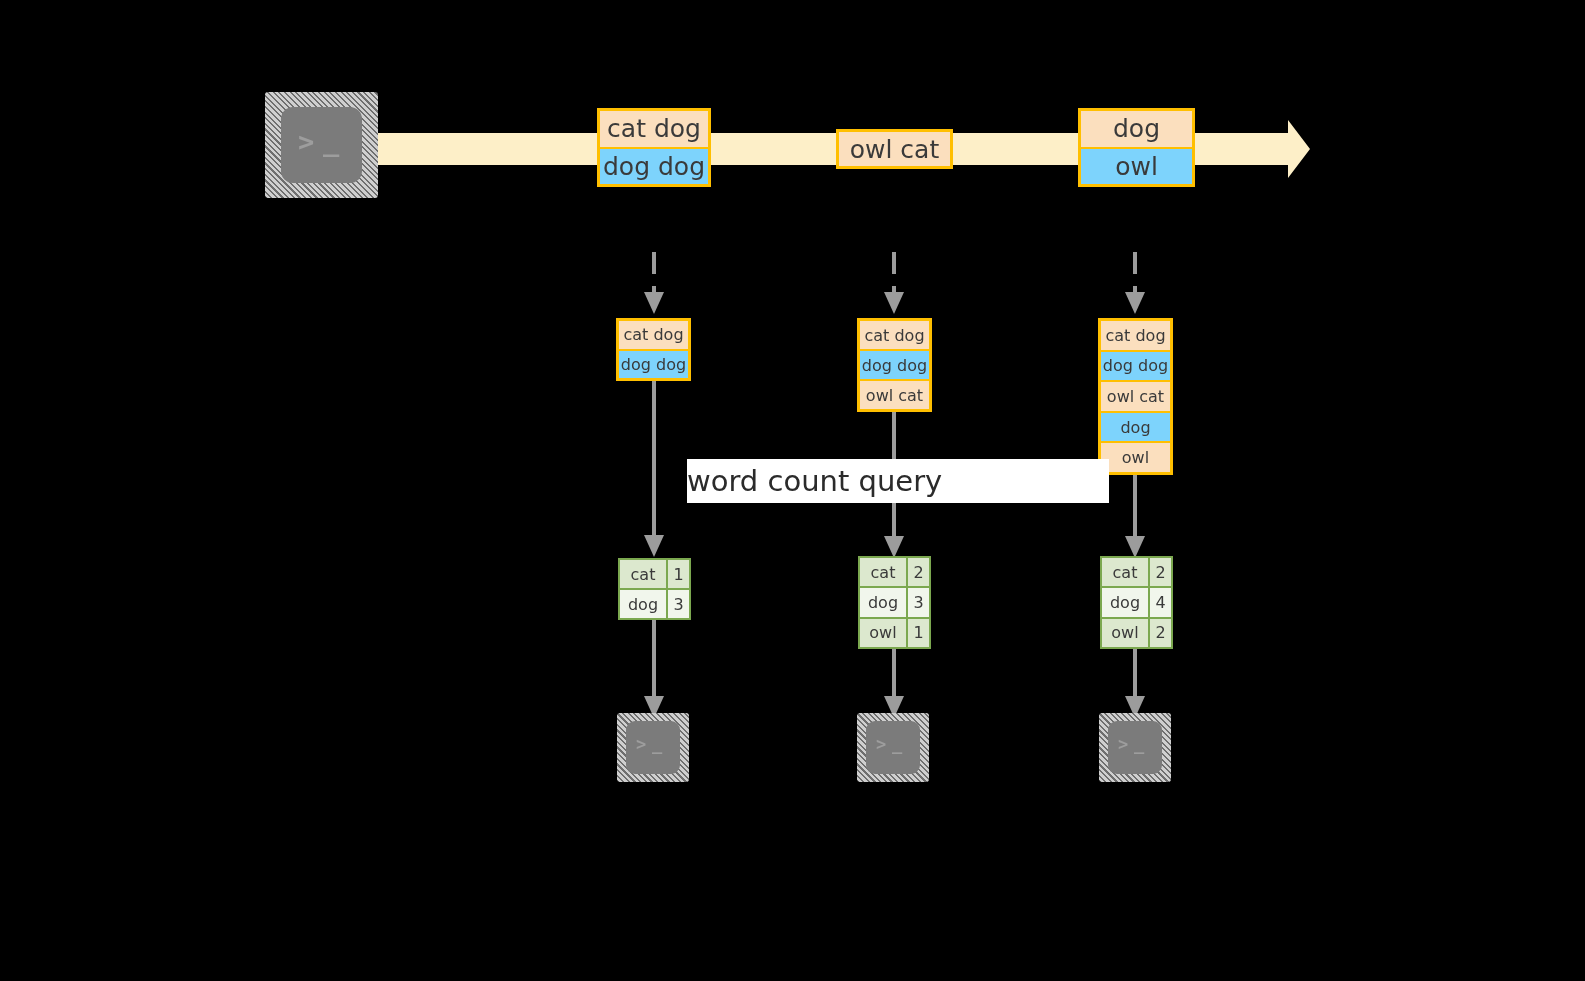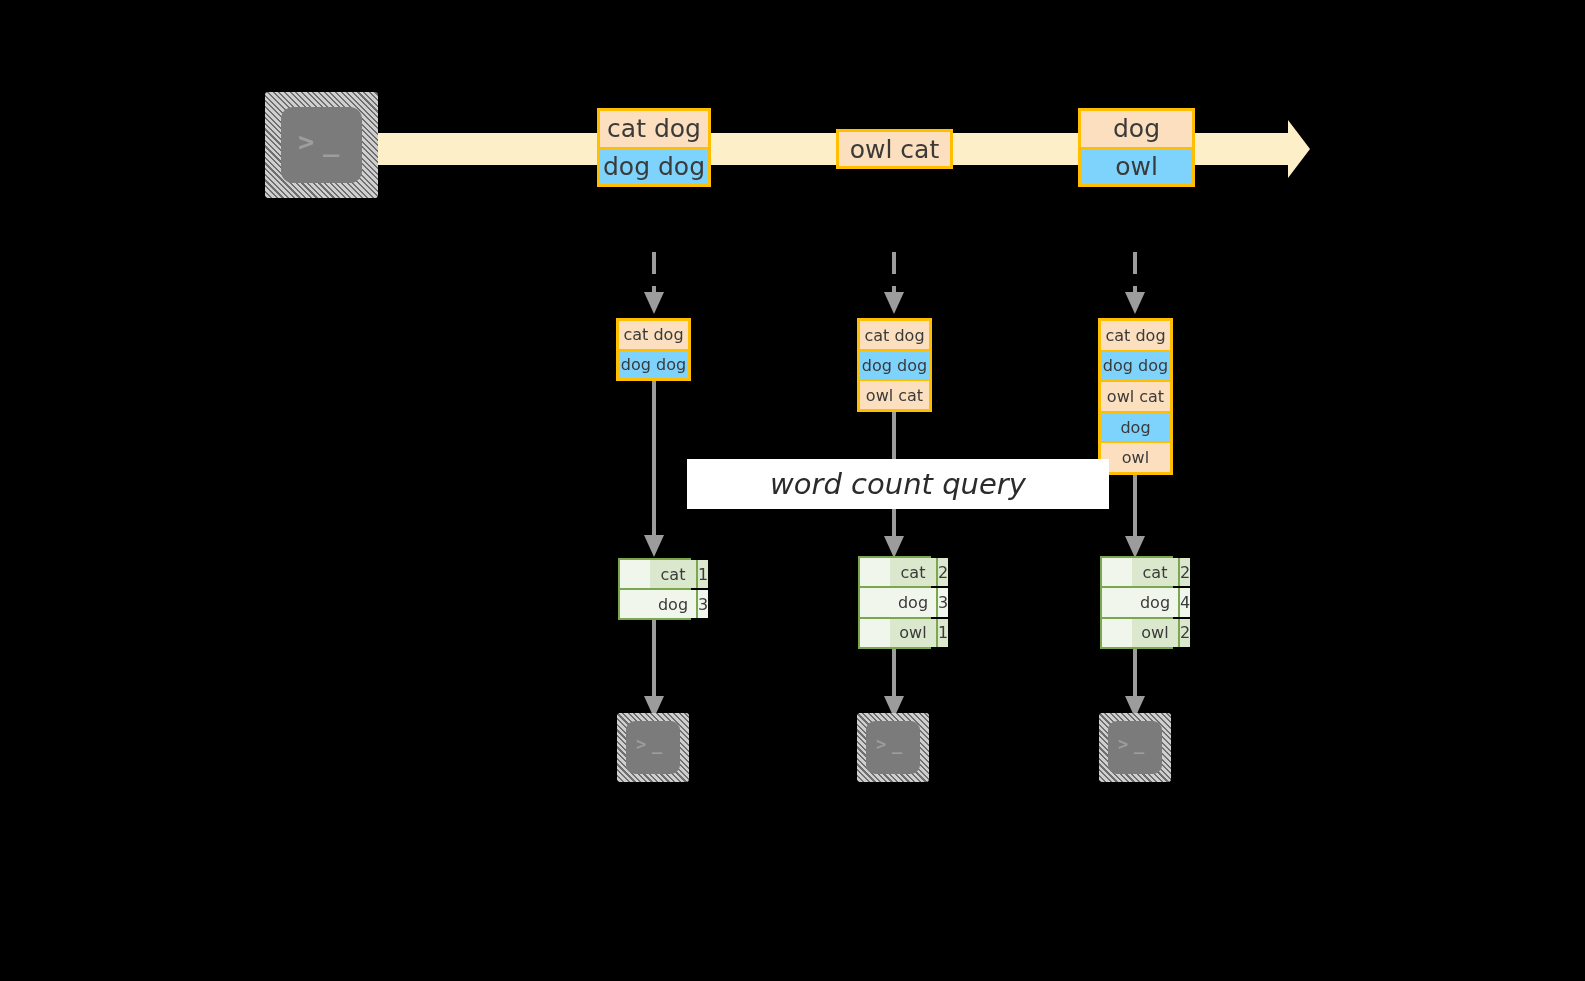--- a/index.html
+++ b/index.html
@@ -119,12 +119,10 @@
     left: 687px;
     top: 459px;
     width: 422px;
-    height: 50px;
+    height: 44px;
     background: #FFFFFF;
     display: flex;
     align-items: center;
-    justify-content: center;
-    font-style: italic;
   }
   .banner span {
     font-size: 29px;

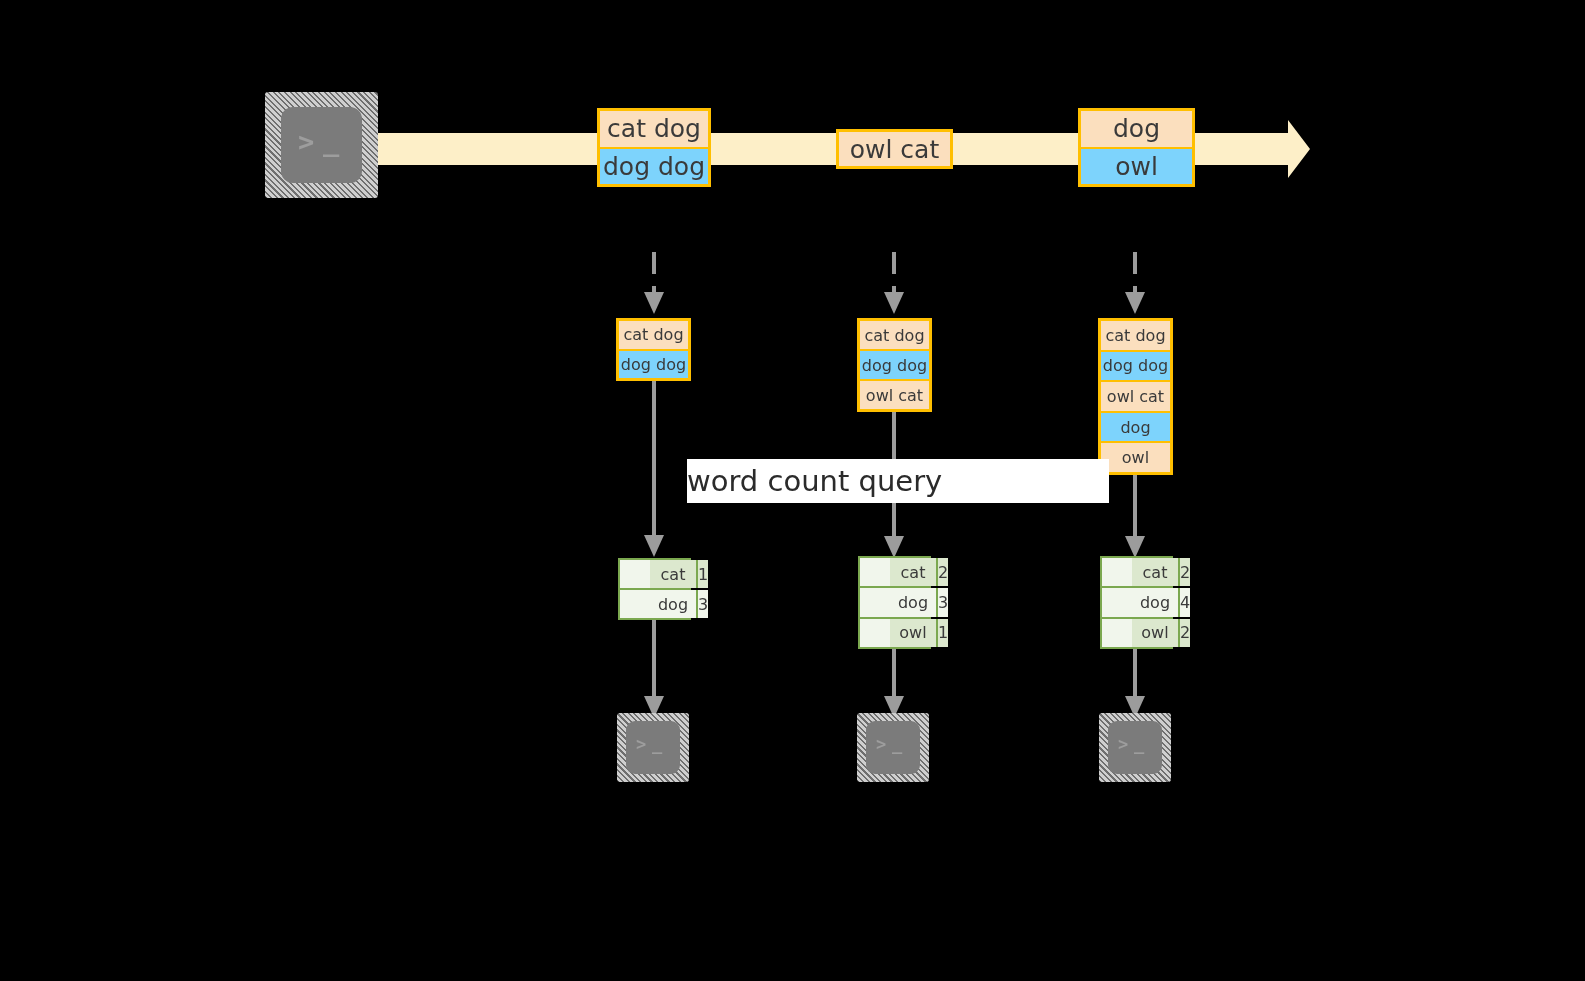--- a/index.html
+++ b/index.html
@@ -94,7 +94,6 @@
   .cnt .crow {
     flex: 1 1 auto;
     display: flex;
-    padding-left: 30px;
   }
   .cnt .crow + .crow { border-top: 2px solid #7BA84F; }
   .cnt .cw, .cnt .cc {

